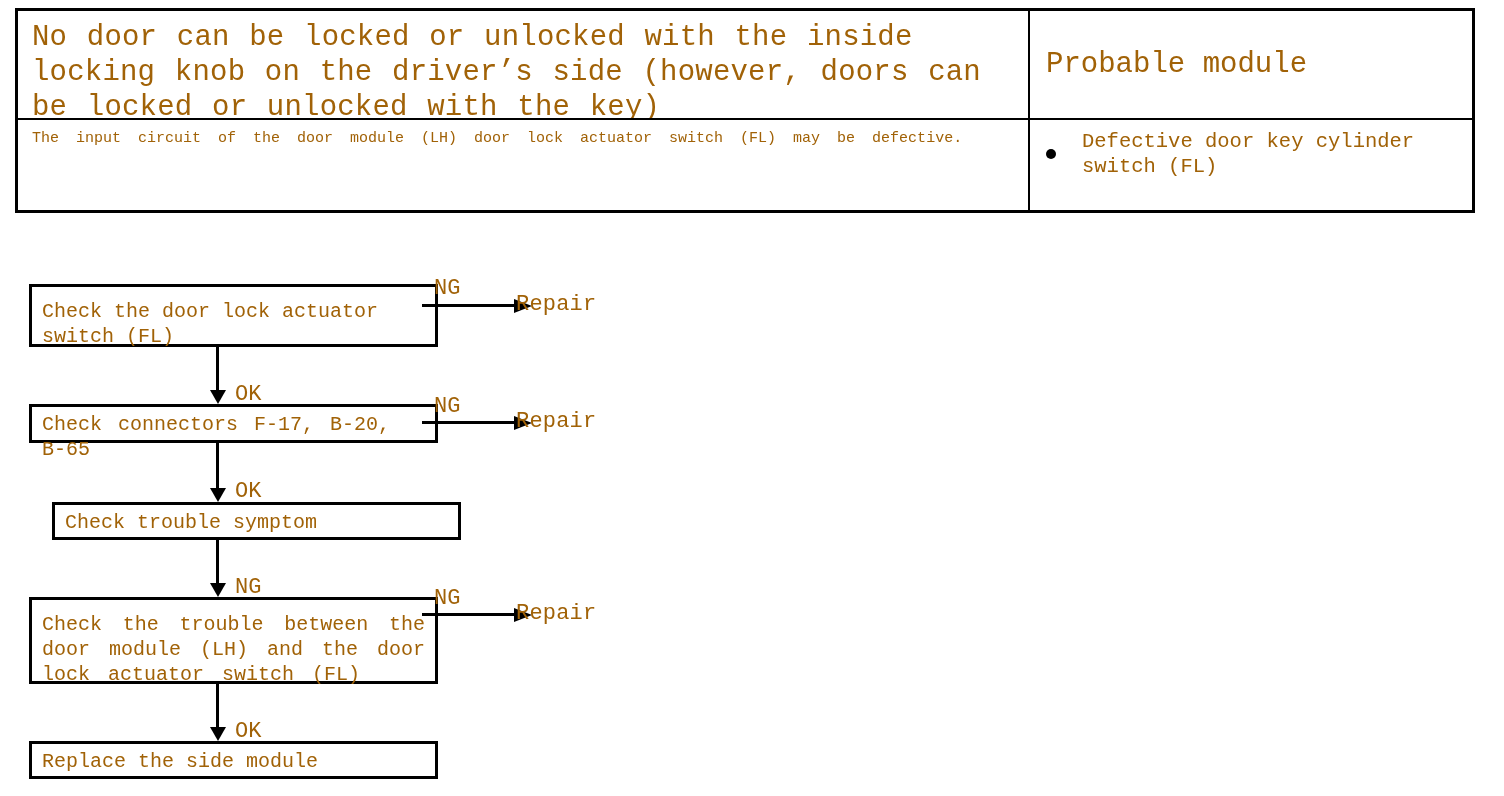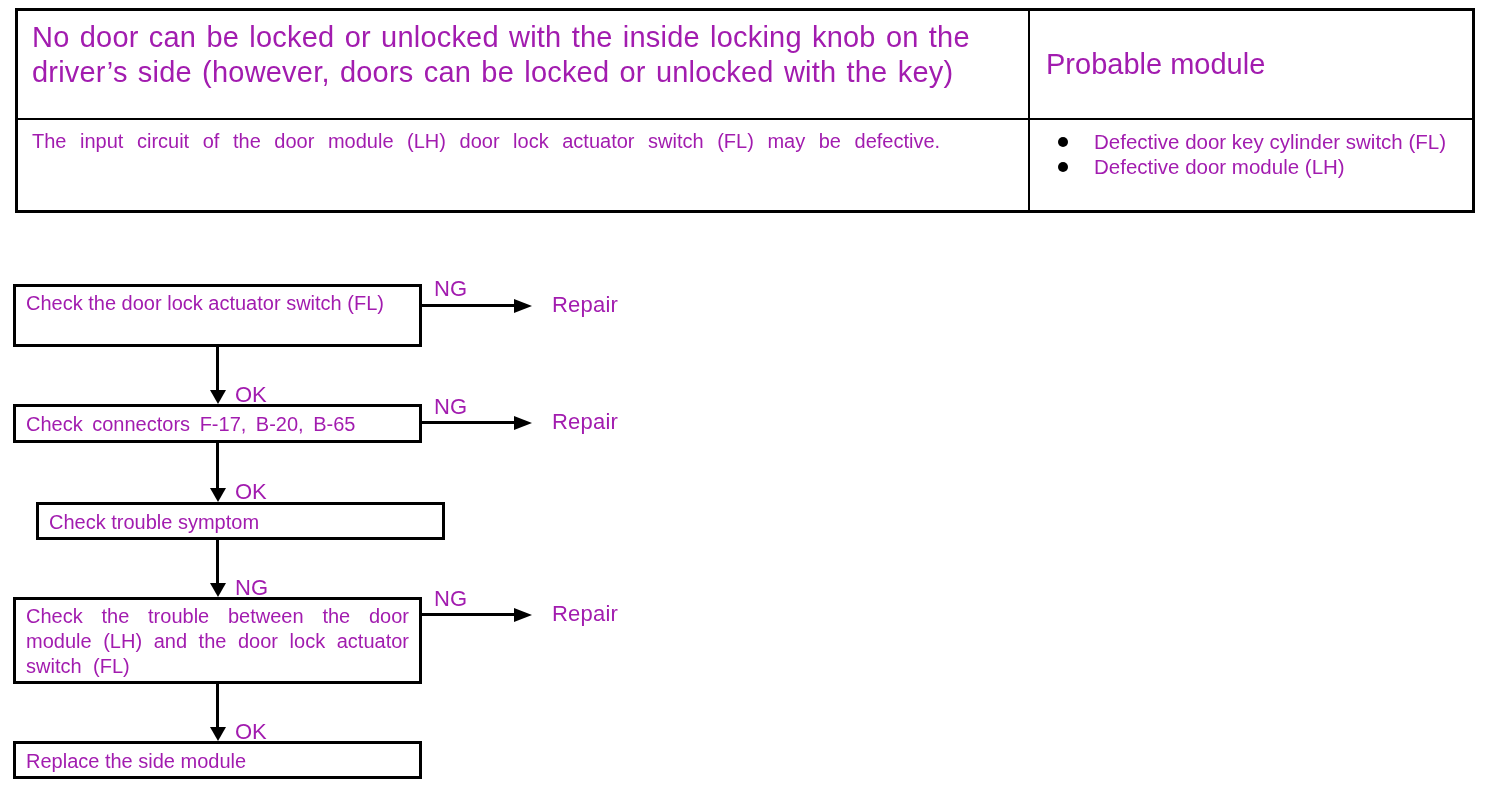--- a/index.html
+++ b/index.html
@@ -8,8 +8,8 @@
     position:relative;
     width:1504px; height:784px;
     background:#ffffff;
-    font-family:Liberation Sans, sans-serif;
-    color:#a21caf;
+    font-family:Liberation Mono, monospace;
+    color:#a16207;
     overflow:hidden;
   }
 

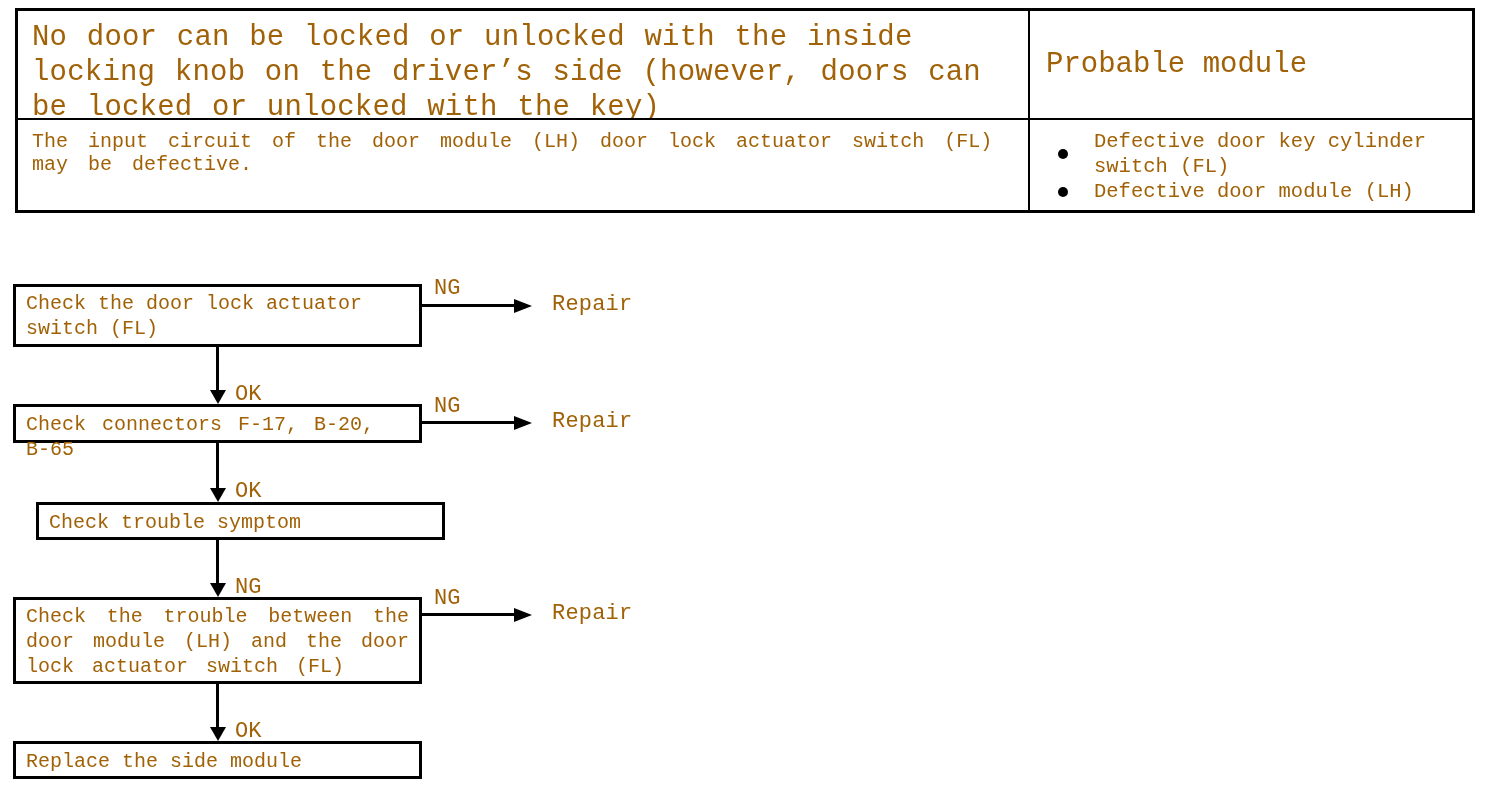--- a/index.html
+++ b/index.html
@@ -39,7 +39,7 @@
   .cell-detail {
     border-right:2px solid #000;
     padding:10px 7px 0 14px;
-    font-size:20px; word-spacing:8px;
+    font-size:15px; word-spacing:8px;
   }
   .cell-causes { padding:9px 0 0 12px; font-size:20.5px; }
   .causes-list { list-style:none; }

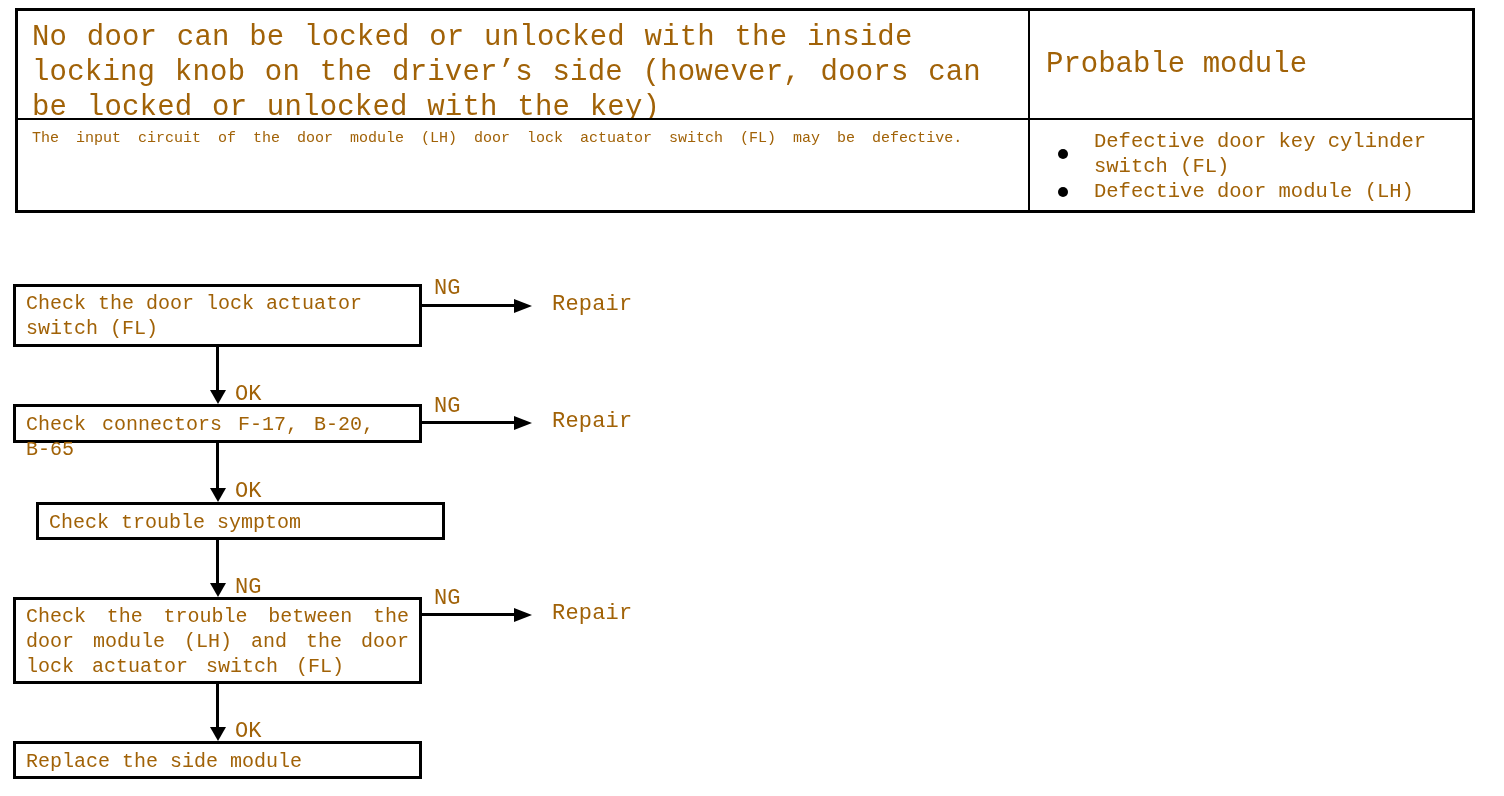--- a/index.html
+++ b/index.html
@@ -41,7 +41,7 @@
     padding:10px 7px 0 14px;
     font-size:15px; word-spacing:8px;
   }
-  .cell-causes { padding:9px 0 0 12px; font-size:20.5px; }
+  .cell-causes { padding:9px 0 0 0; font-size:20.5px; }
   .causes-list { list-style:none; }
   .causes-list li { display:flex; align-items:center; line-height:25px; }
   .bullet-dot {

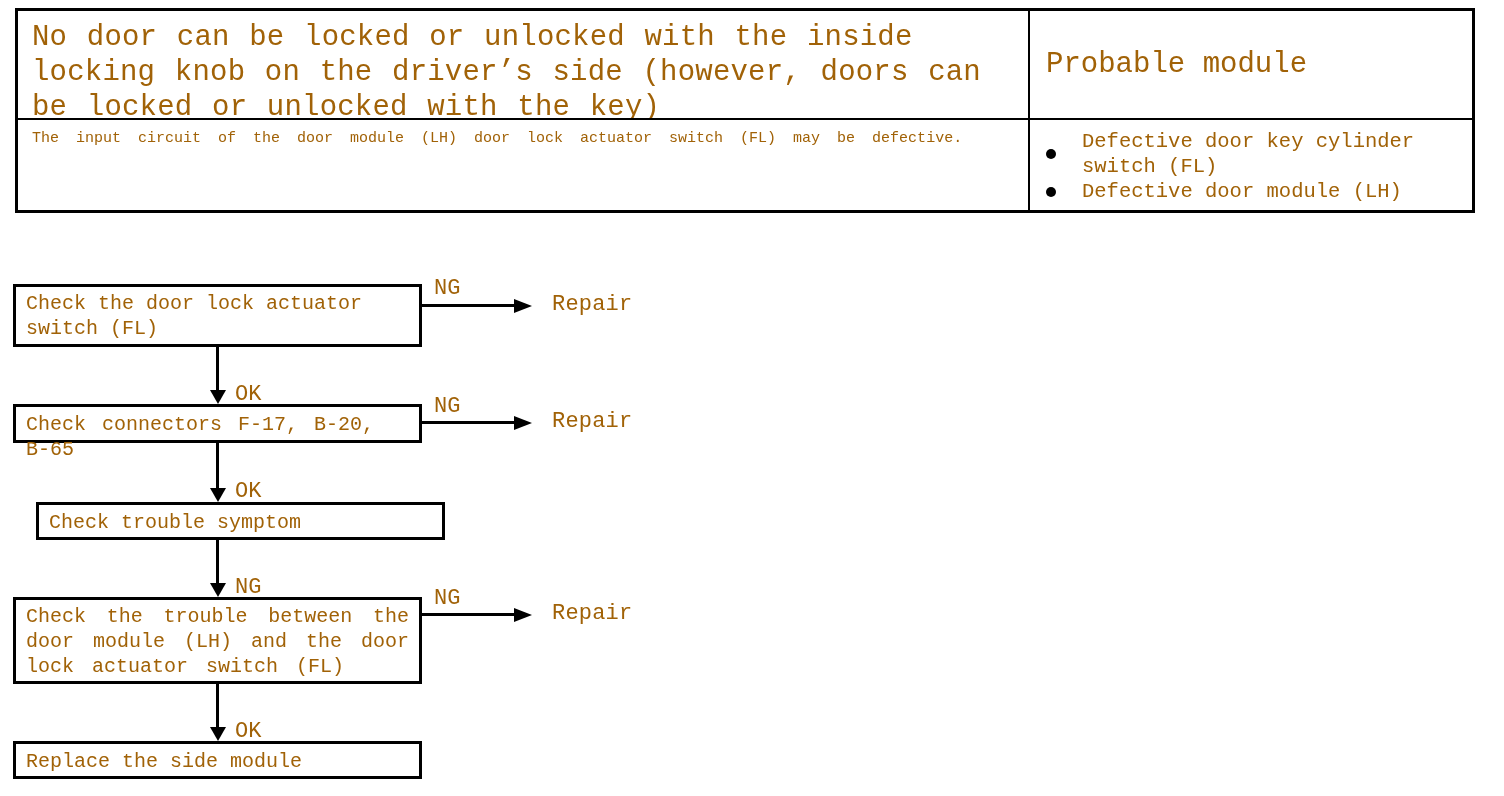--- a/index.html
+++ b/index.html
@@ -95,10 +95,6 @@
           <span class="bullet-dot"></span>
           <span>Defective door key cylinder switch (FL)</span>
         </li>
-        <li>
-          <span class="bullet-dot"></span>
-          <span>Defective door module (LH)</span>
-        </li>
       </ul>
     </div>
   </div>

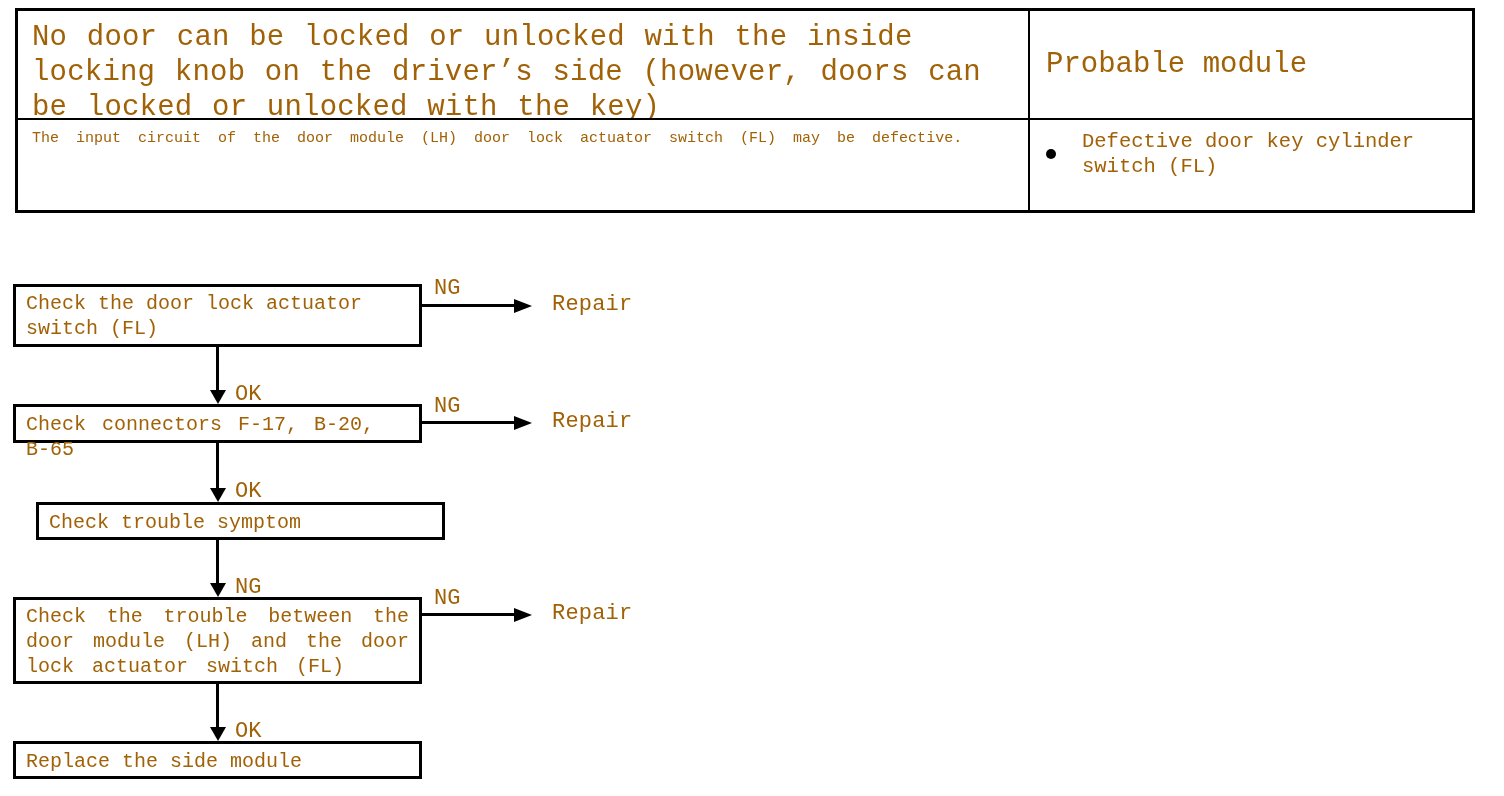--- a/index.html
+++ b/index.html
@@ -52,10 +52,10 @@
 
   
   .fc-box {
-    position:absolute; left:13px; width:409px;
+    position:absolute; left:29px; width:409px;
     border:3px solid #000; background:#fff;
     font-size:20px; line-height:25px;
-    padding:4px 10px 0 10px;
+    padding:12px 10px 0 10px;
   }
   .vline  { position:absolute; left:216px; width:3px; background:#000; }
   .varrow {

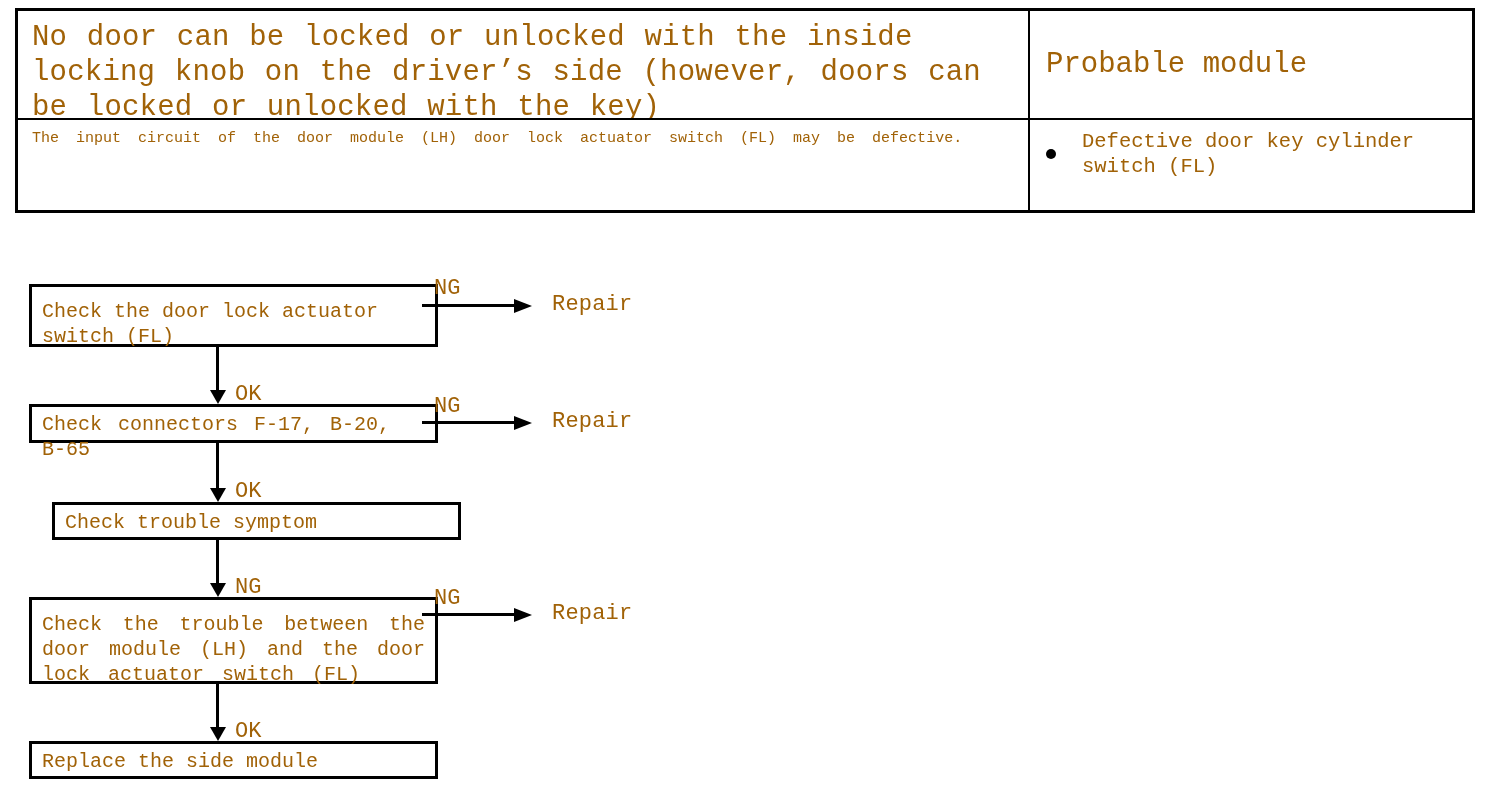--- a/index.html
+++ b/index.html
@@ -72,7 +72,7 @@
   .lbl { position:absolute; font-size:22px; line-height:26px; }
   .lbl-stem { left:235px;margin-top:24px; }
   .lbl-ng   { left:434px; }
-  .lbl-repair { left:552px; letter-spacing:0.2px; }
+  .lbl-repair { left:516px; letter-spacing:0.2px; }
 </style>
 </head>
 <body>

